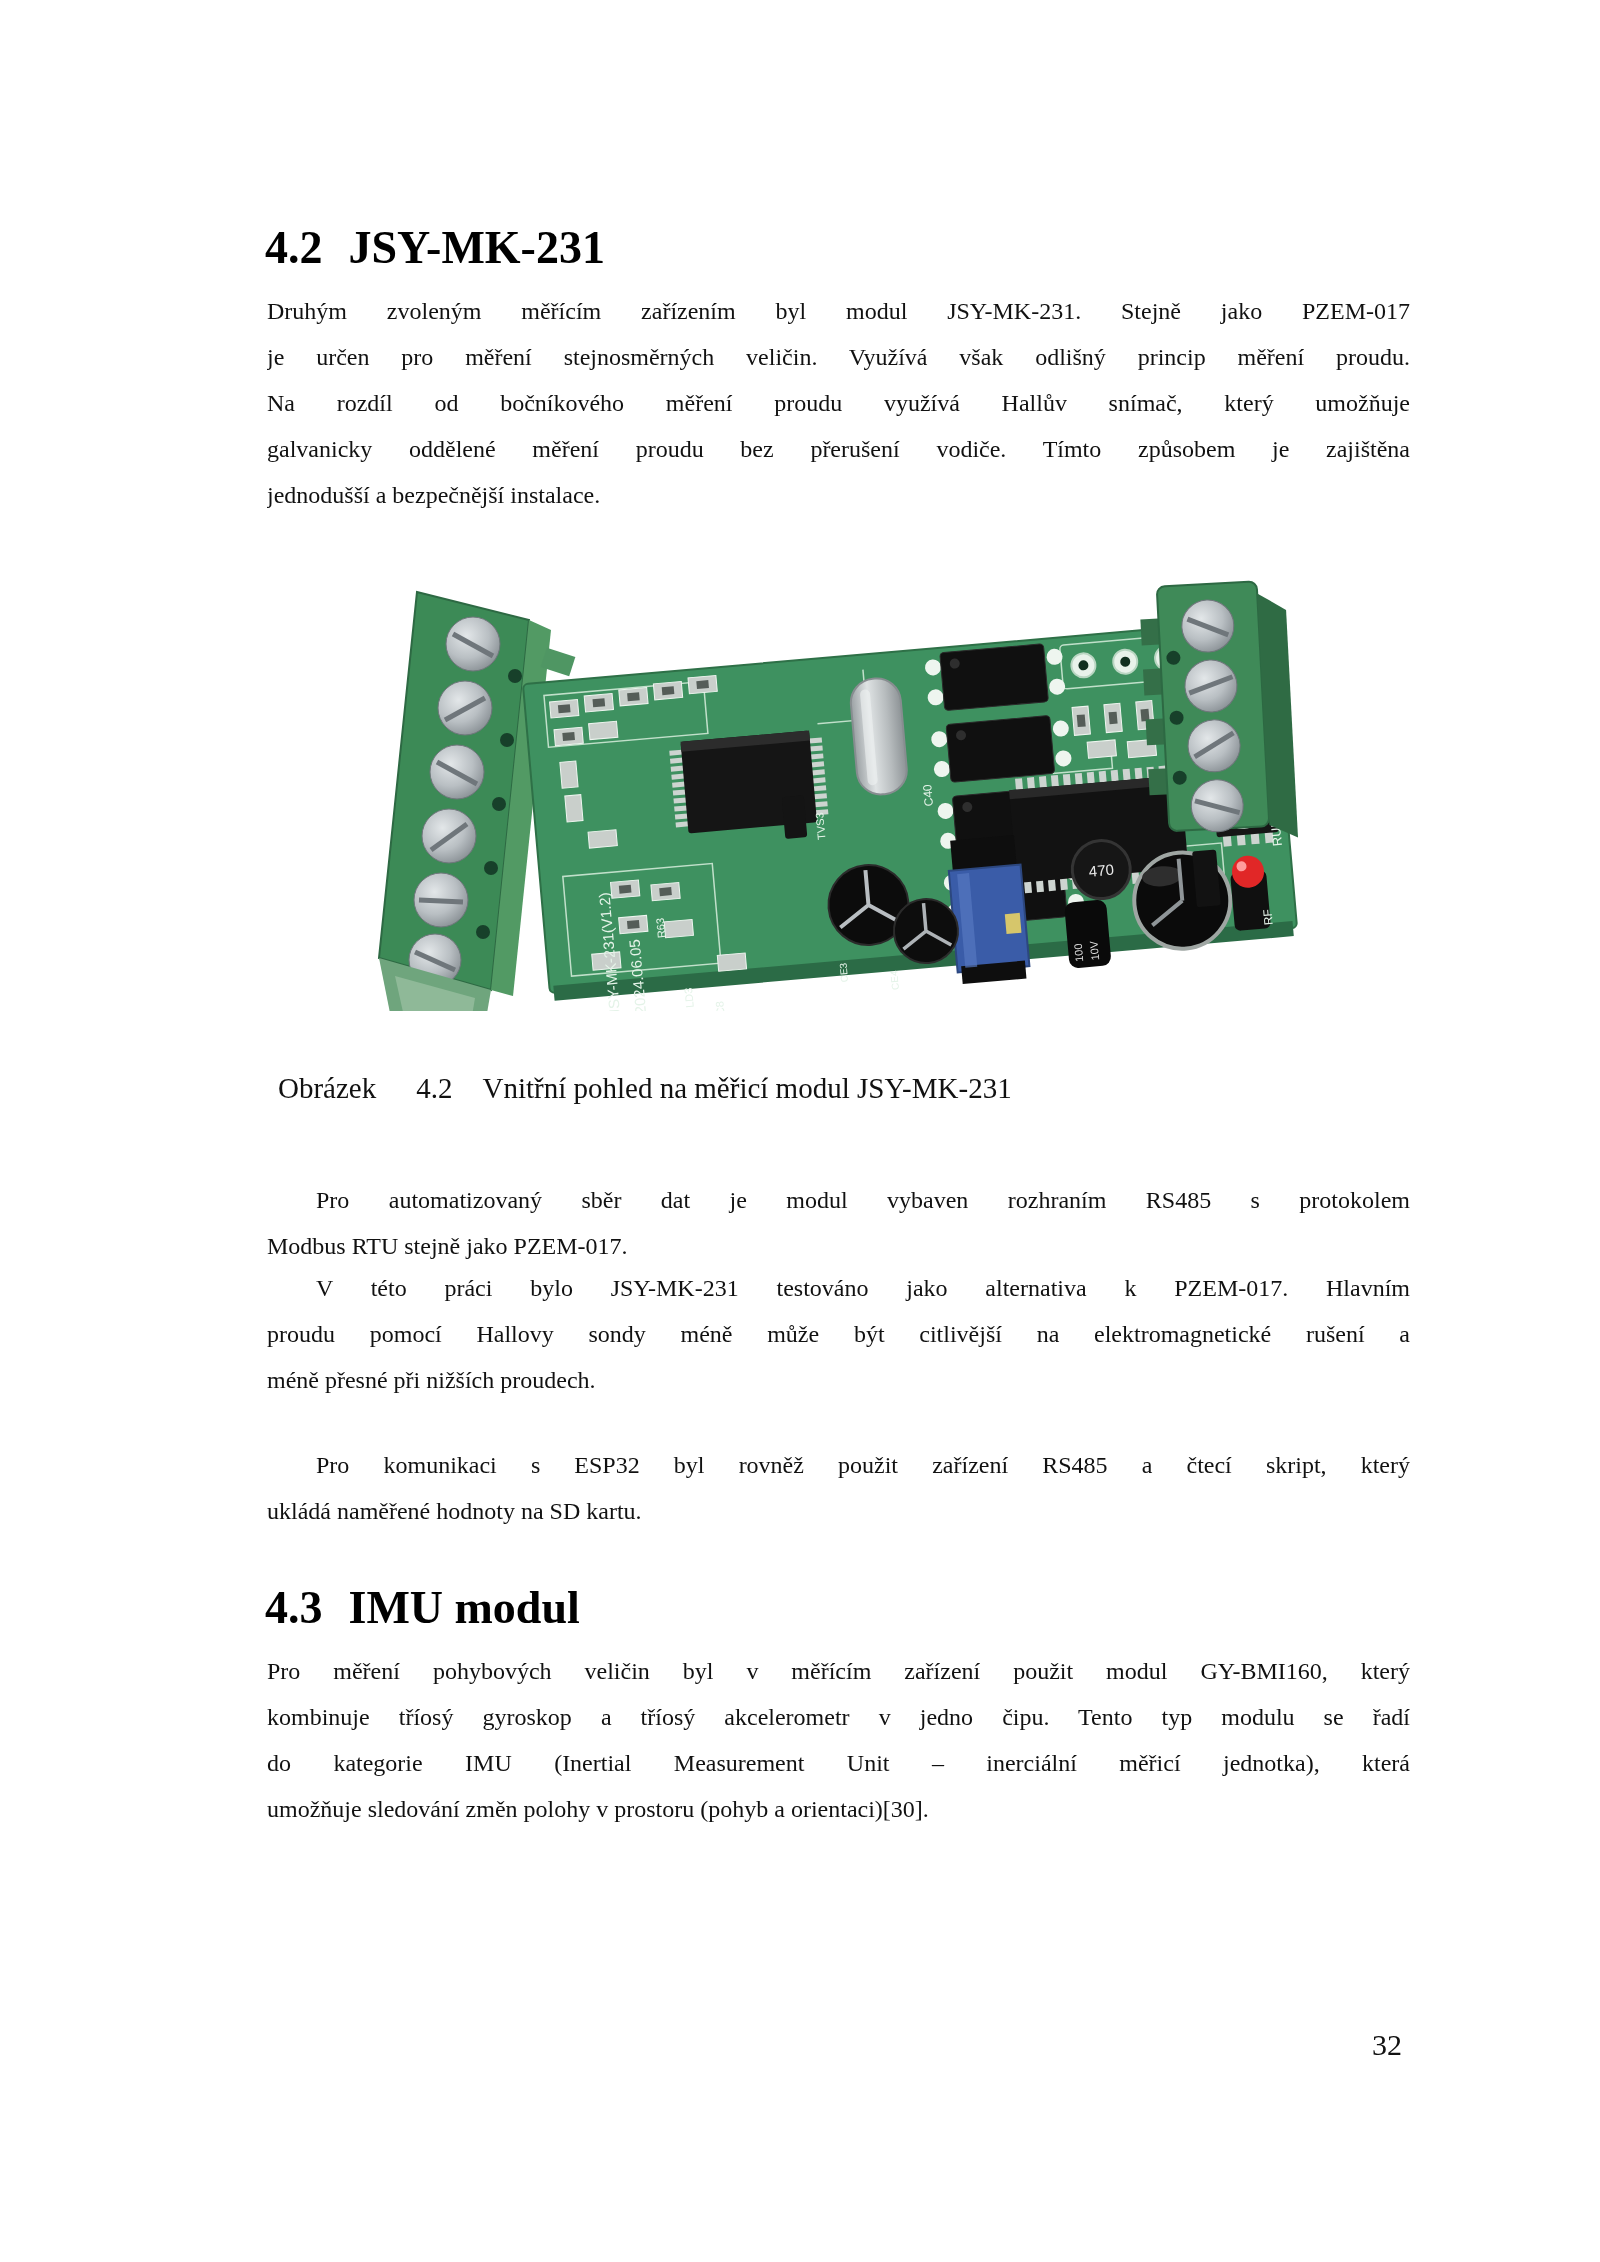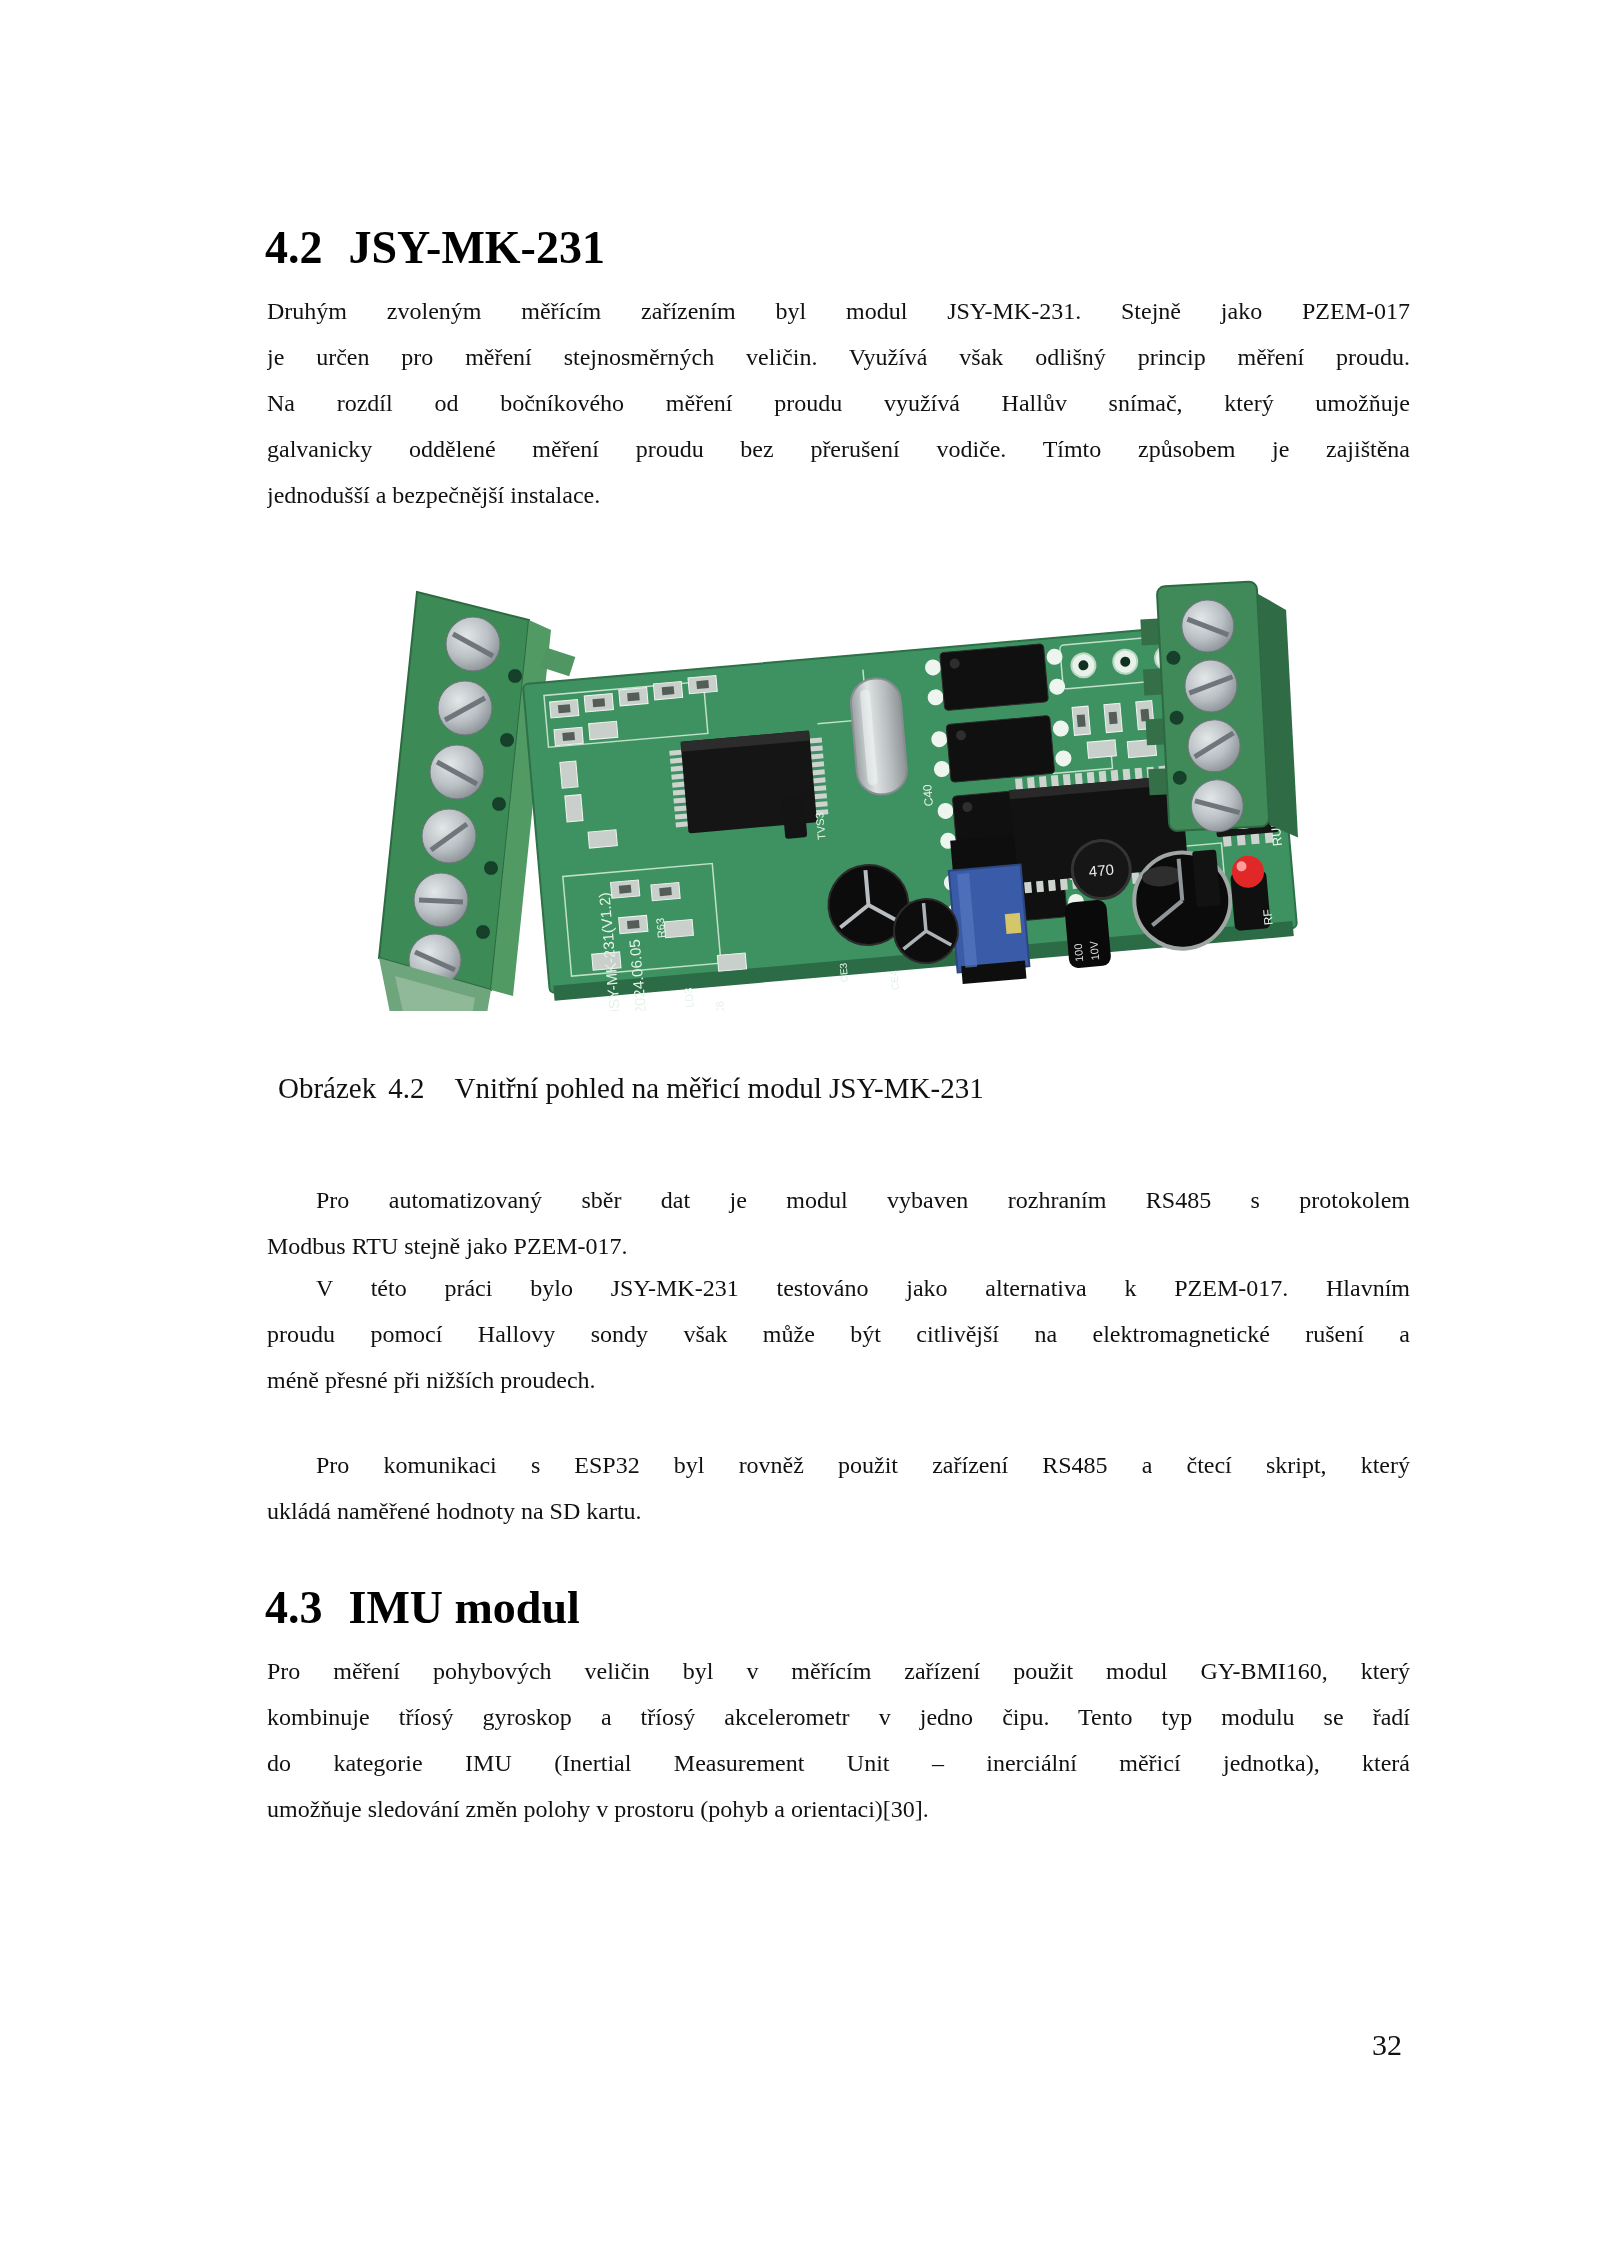--- a/index.html
+++ b/index.html
@@ -47,7 +47,7 @@
     white-space:nowrap;
     color:#111111;
   }
-  .caption .cap-label{margin-right:12px;}
+  .caption .cap-label{margin-right:40px;}
   .caption .cap-num{margin-right:30px;}
   .figure{
     position:absolute;

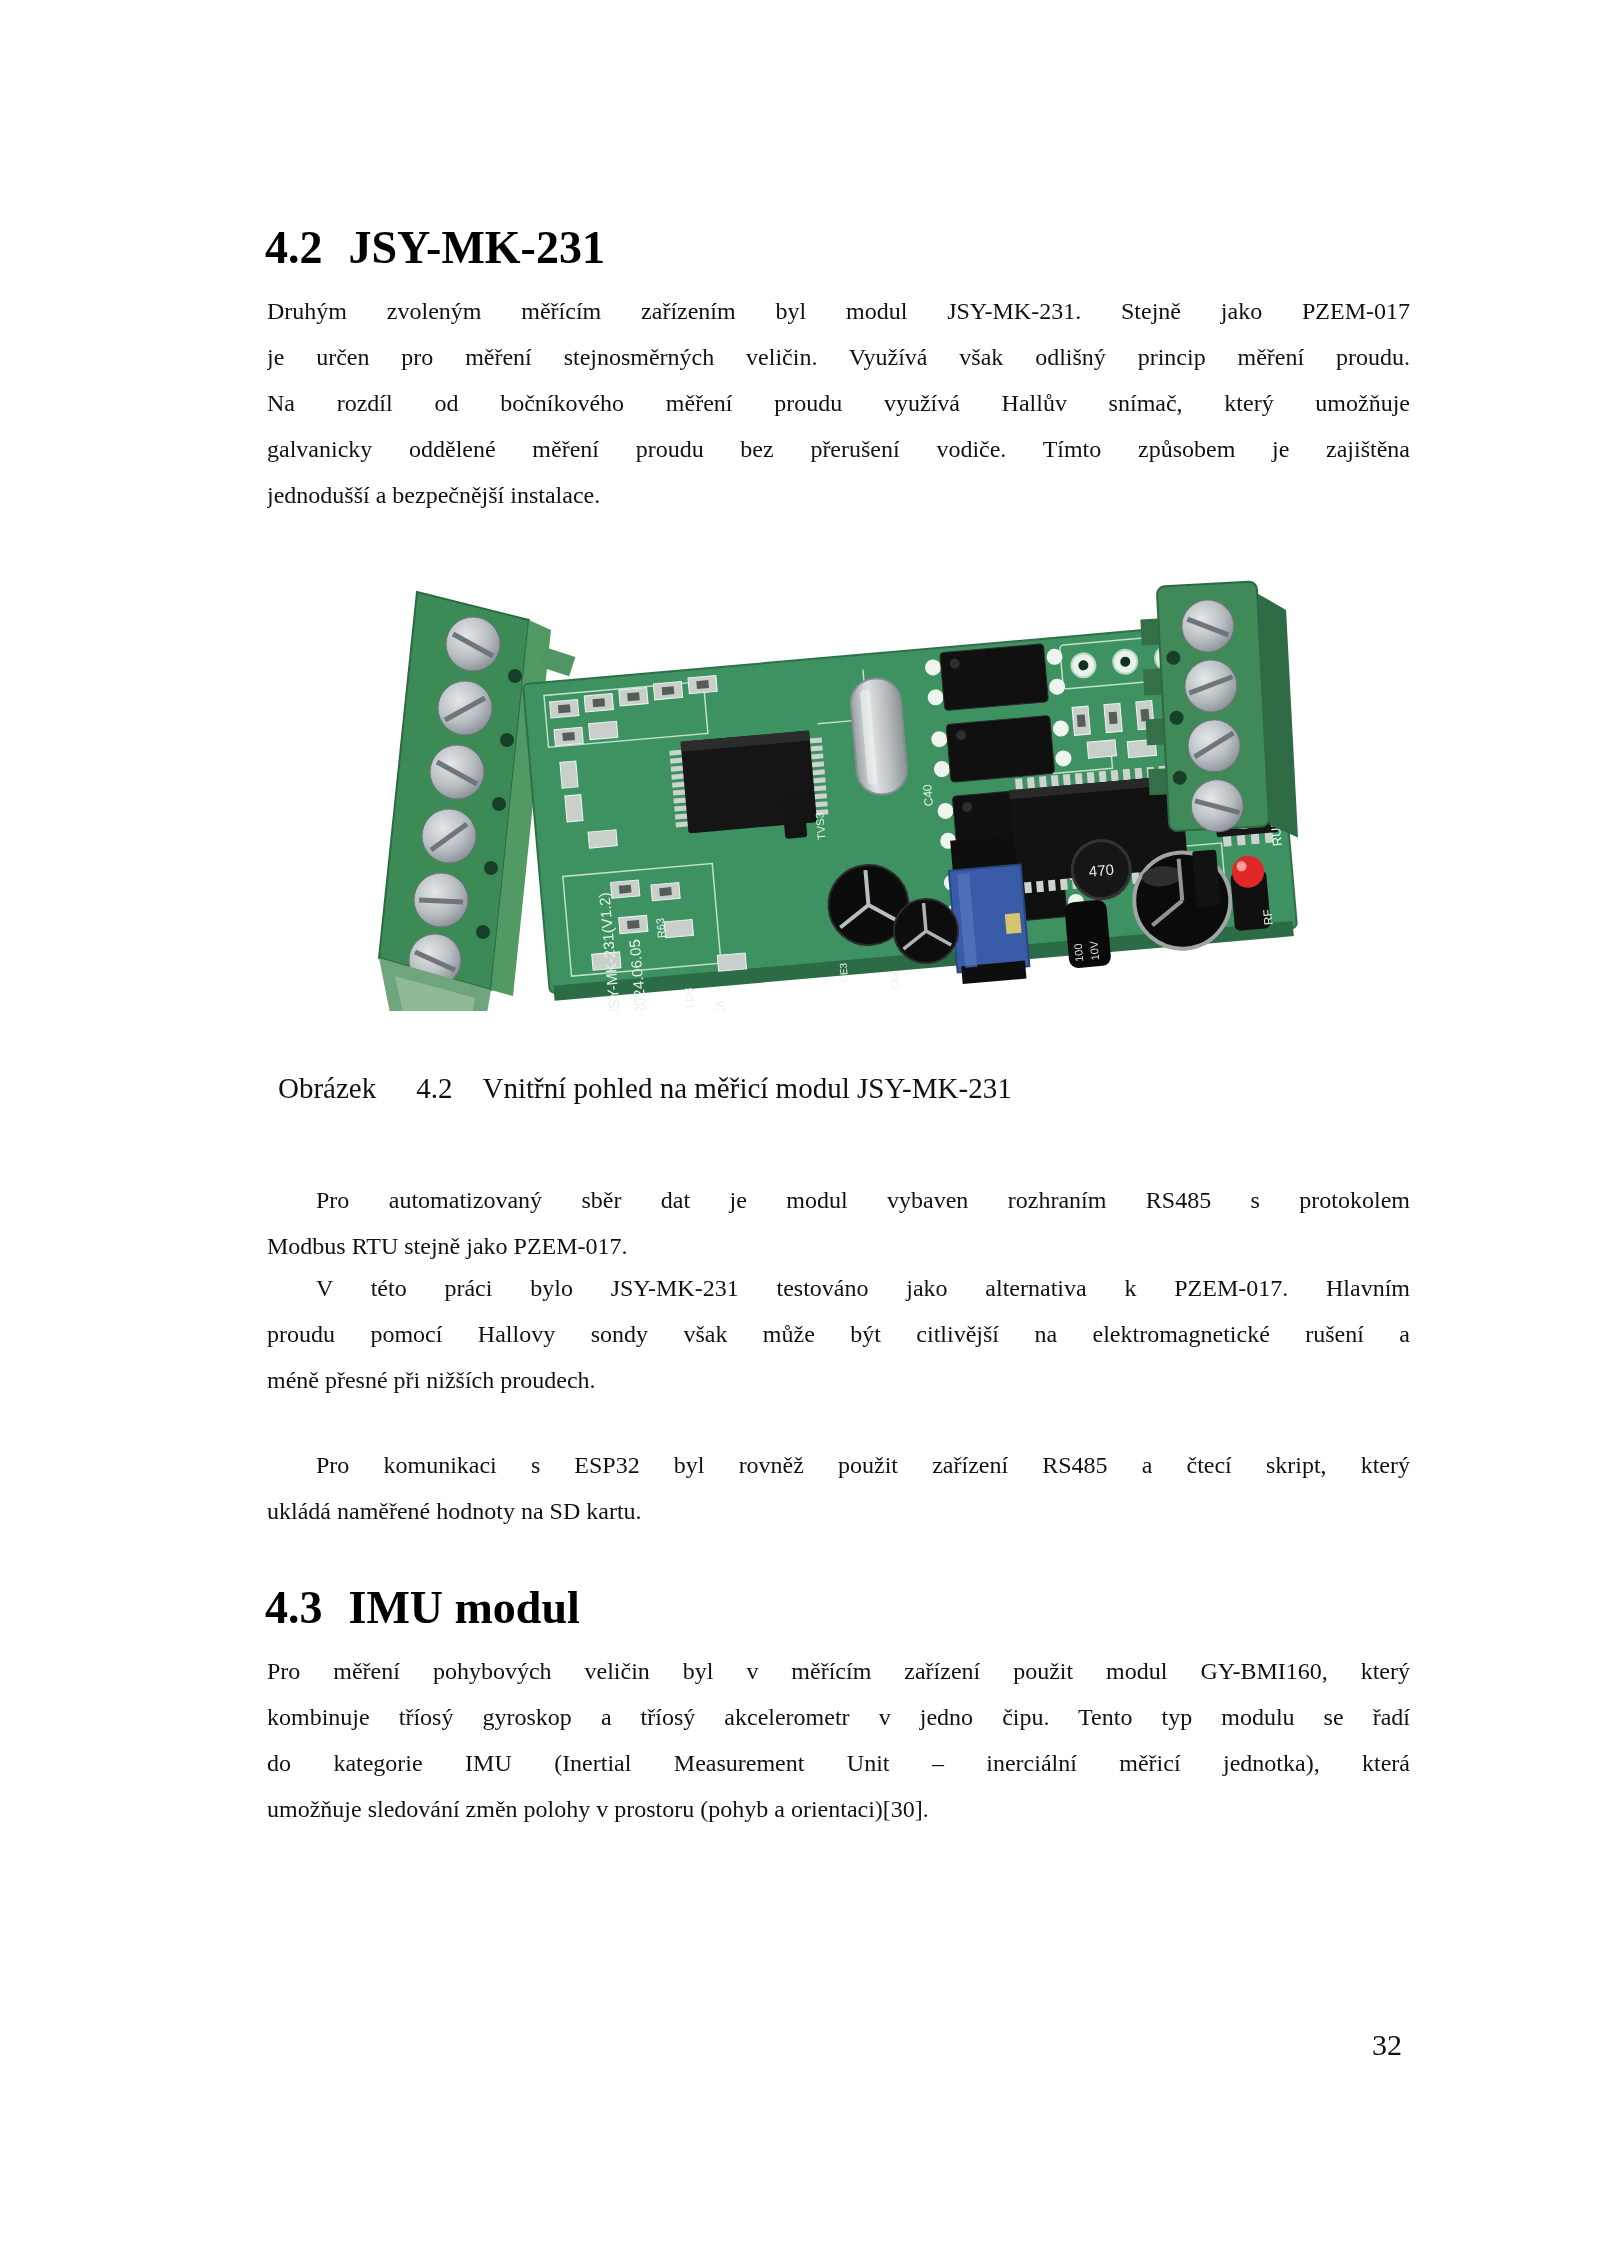--- a/index.html
+++ b/index.html
@@ -421,7 +421,7 @@
 
   <div class="para" style="top:1265px">
     <div class="line indent">V této práci bylo JSY-MK-231 testováno jako alternativa k PZEM-017. Hlavním</div>
-    <div class="line">proudu pomocí Hallovy sondy však může být citlivější na elektromagnetické rušení a</div>
+    <div class="line">proudu pomocí Hallovy sondy méně může být citlivější na elektromagnetické rušení a</div>
     <div class="line last">méně přesné při nižších proudech.</div>
   </div>
 

